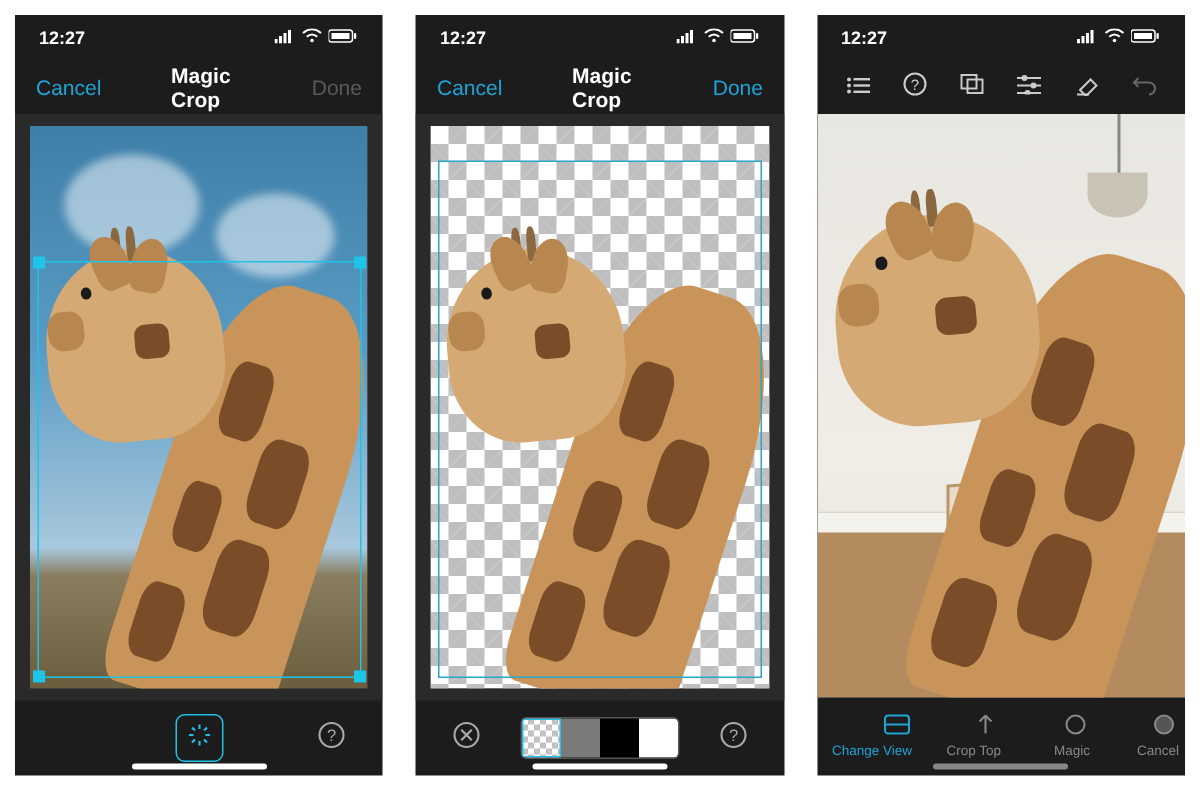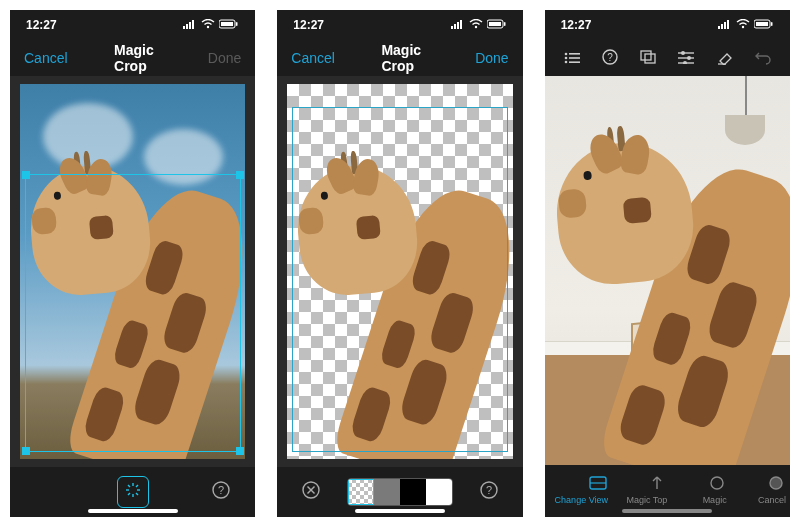--- a/index.html
+++ b/index.html
@@ -588,7 +588,7 @@
             <path d="M8 2 L8 14 M8 2 L4 6 M8 2 L12 6" stroke="#888" stroke-width="1.4" fill="none"></path>
           </svg>
         </div>
-      <span>Magic Top</span>
+      <span>Crop Top</span>
     </div>
     <div class="action">
       <div class="action-icon">

